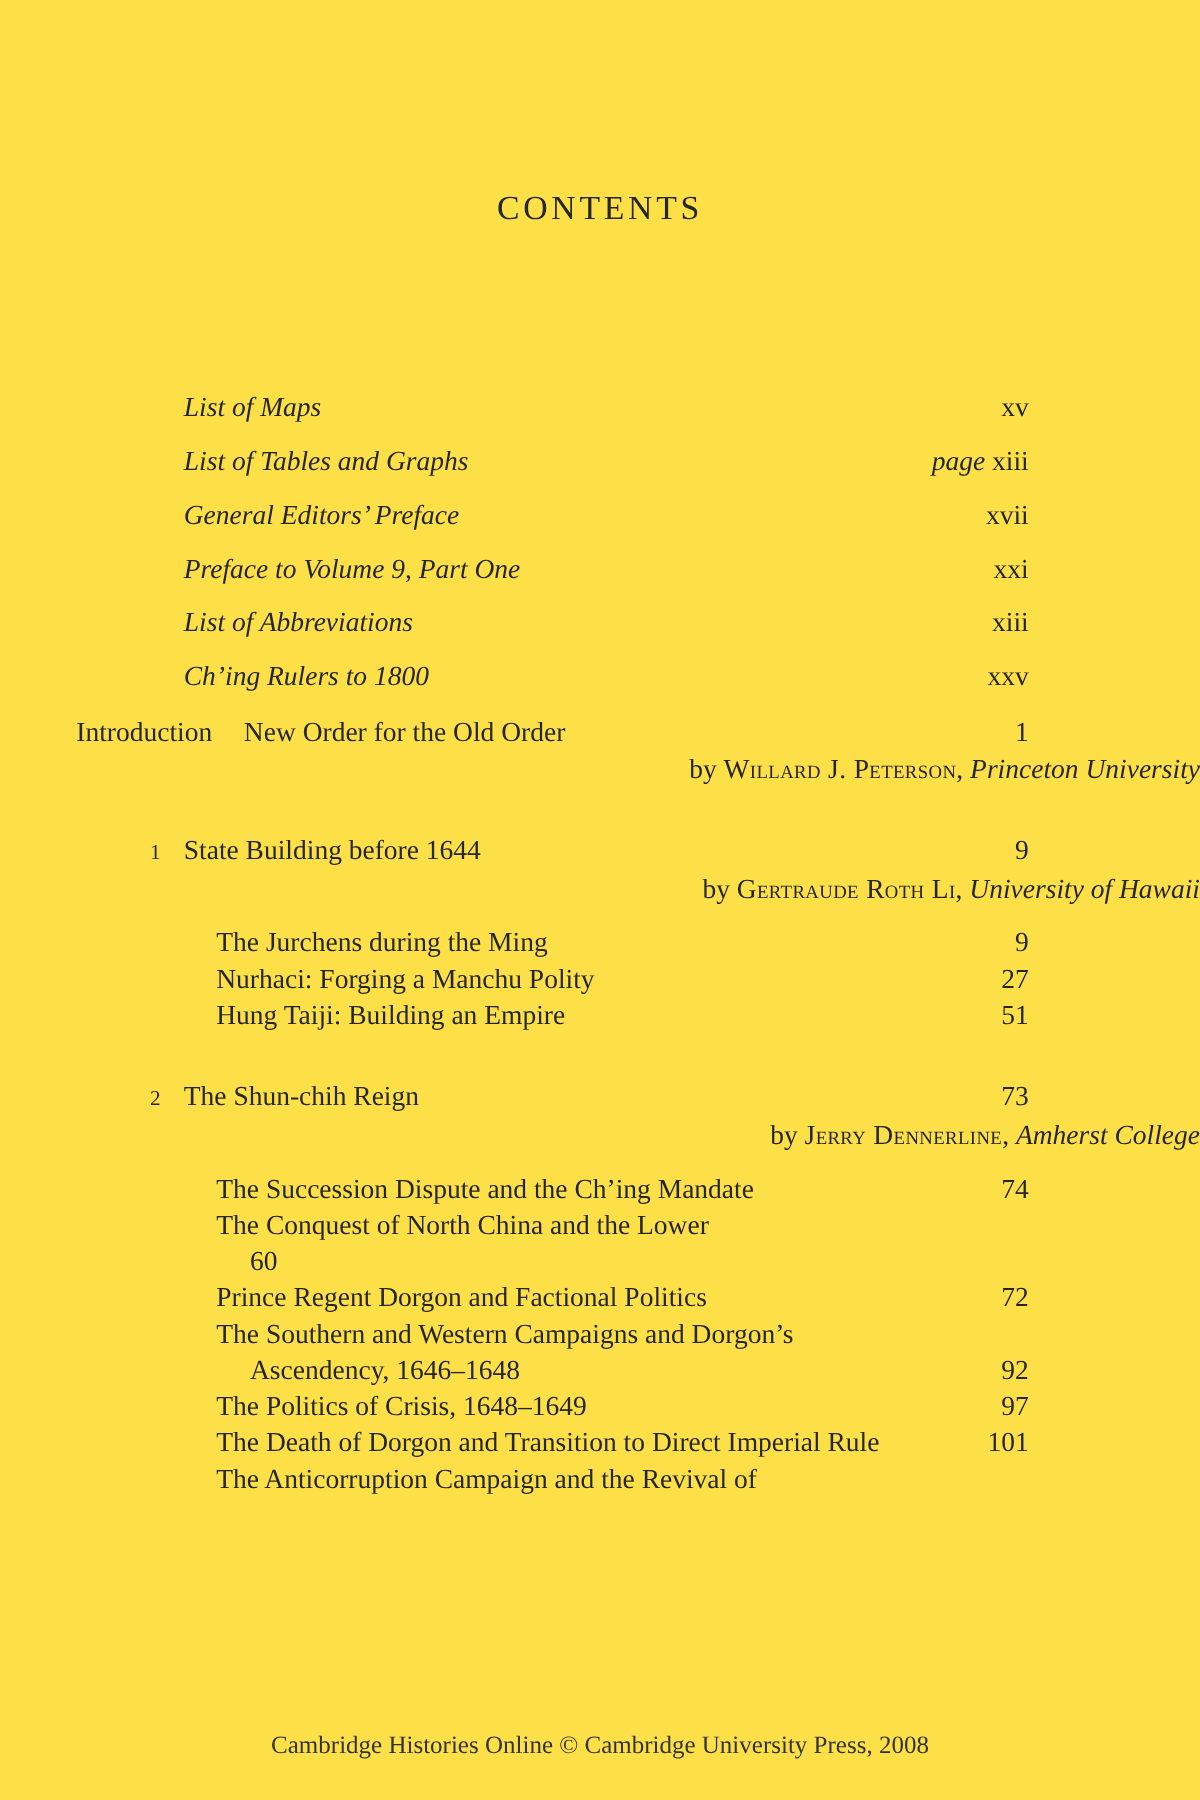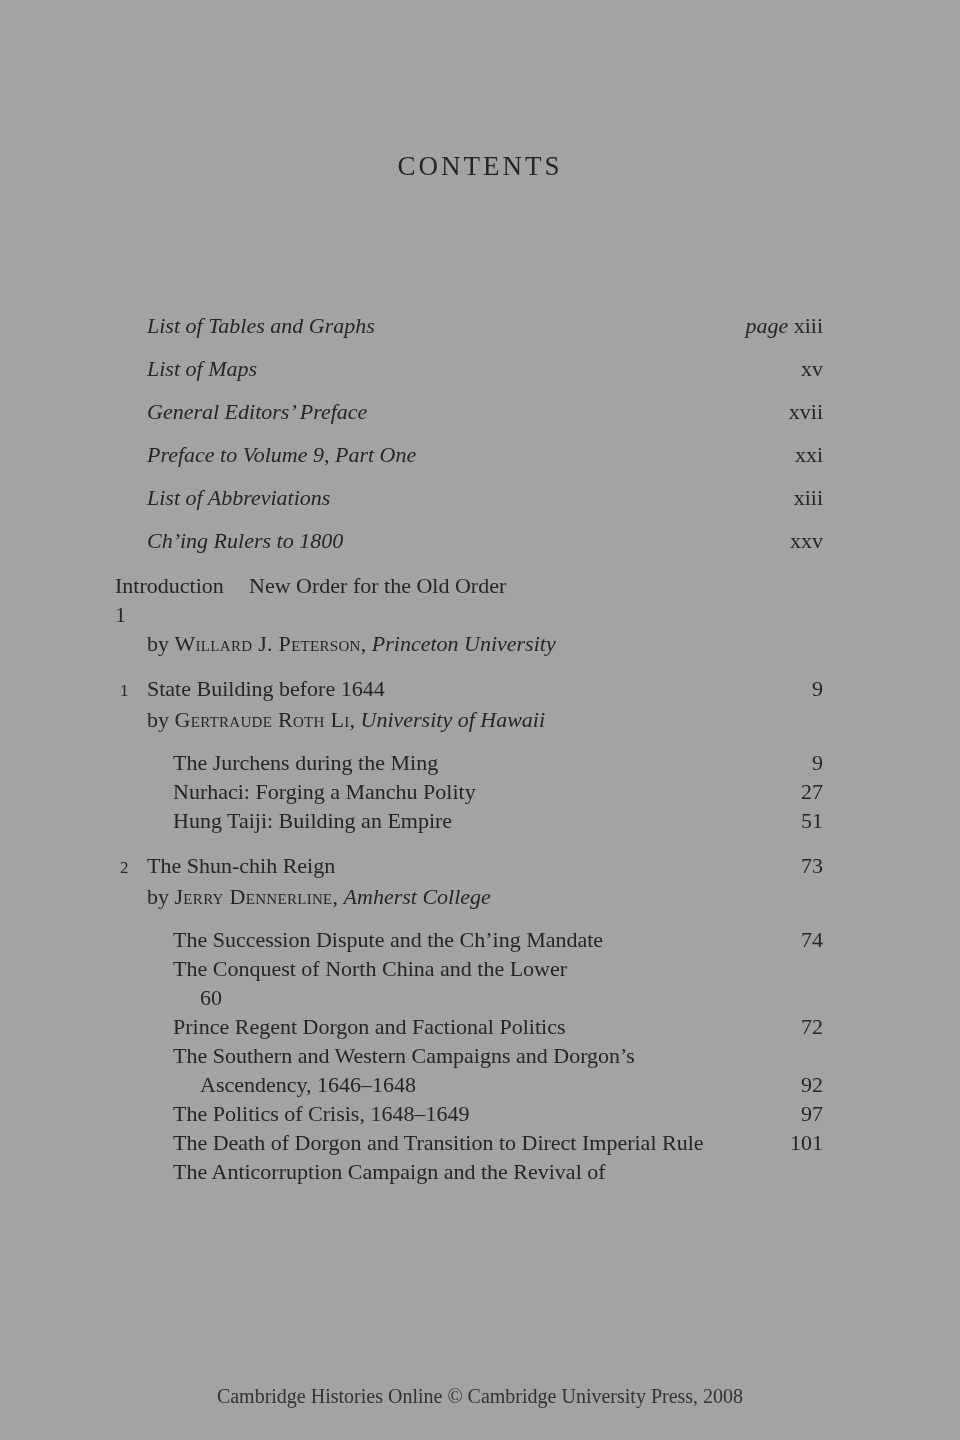--- a/index.html
+++ b/index.html
@@ -7,7 +7,7 @@
     position: relative;
     width: 960px;
     height: 1440px;
-    background: #a3a3a3;
+    background: #fde047;
     color: #262626;
     font-family: "Liberation Serif", "DejaVu Serif", serif;
     font-size: 22px;

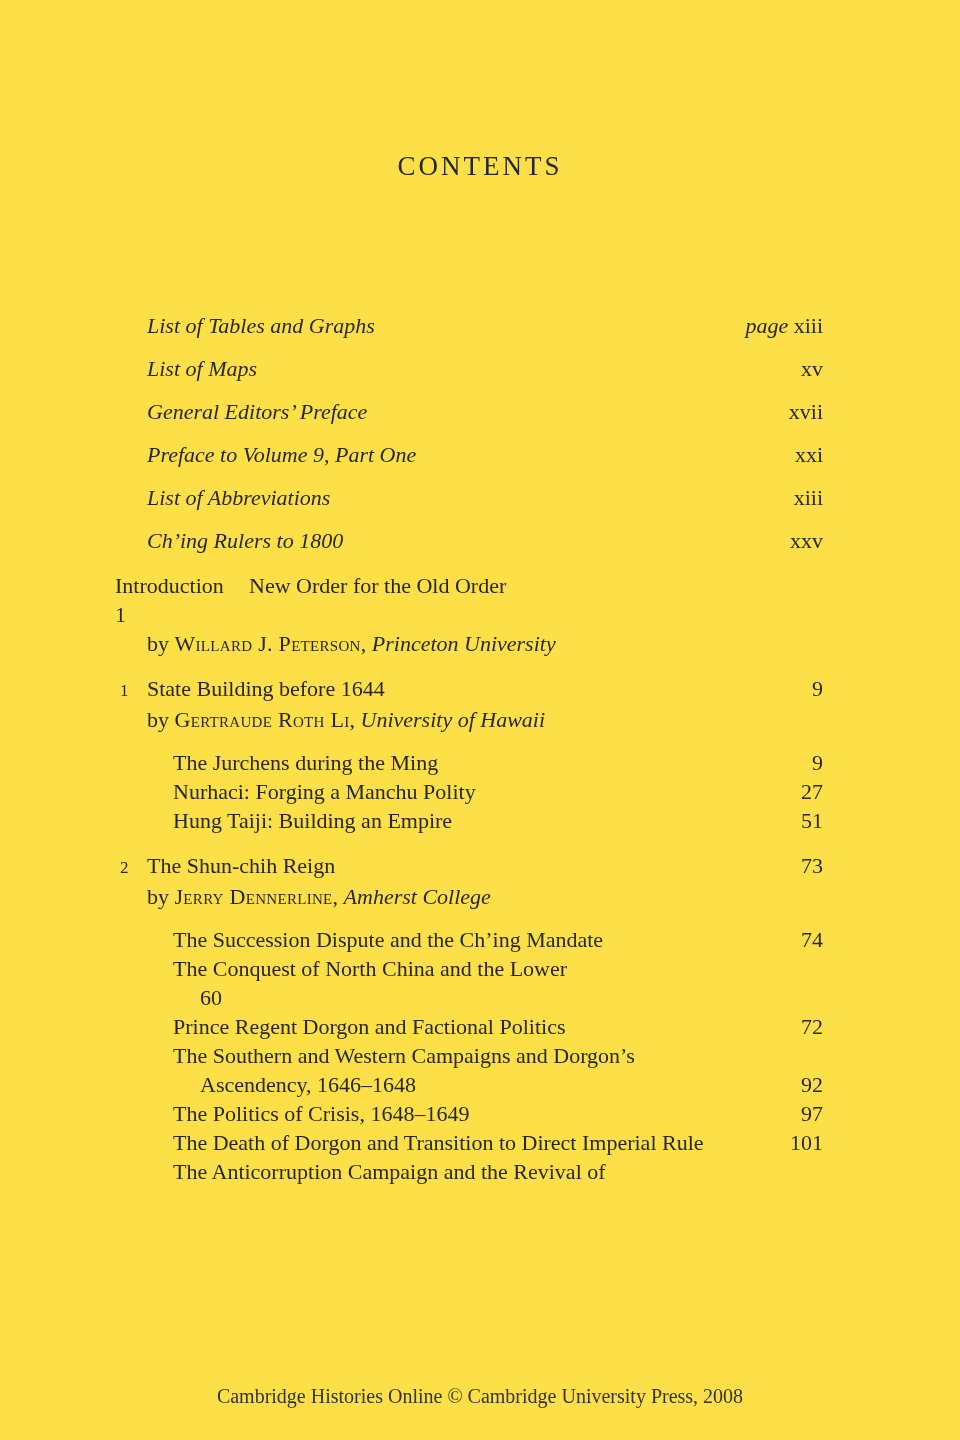--- a/index.html
+++ b/index.html
@@ -76,12 +76,12 @@
 
   <div class="front">
     <div class="row">
+      <span class="lbl">List of Maps</span>
+      <span class="pg">xv</span>
+    </div>
+    <div class="row">
       <span class="lbl">List of Tables and Graphs</span>
       <span class="pg"><span class="pgword">page</span> <span>xiii</span></span>
-    </div>
-    <div class="row">
-      <span class="lbl">List of Maps</span>
-      <span class="pg">xv</span>
     </div>
     <div class="row">
       <span class="lbl">General Editors’ Preface</span>

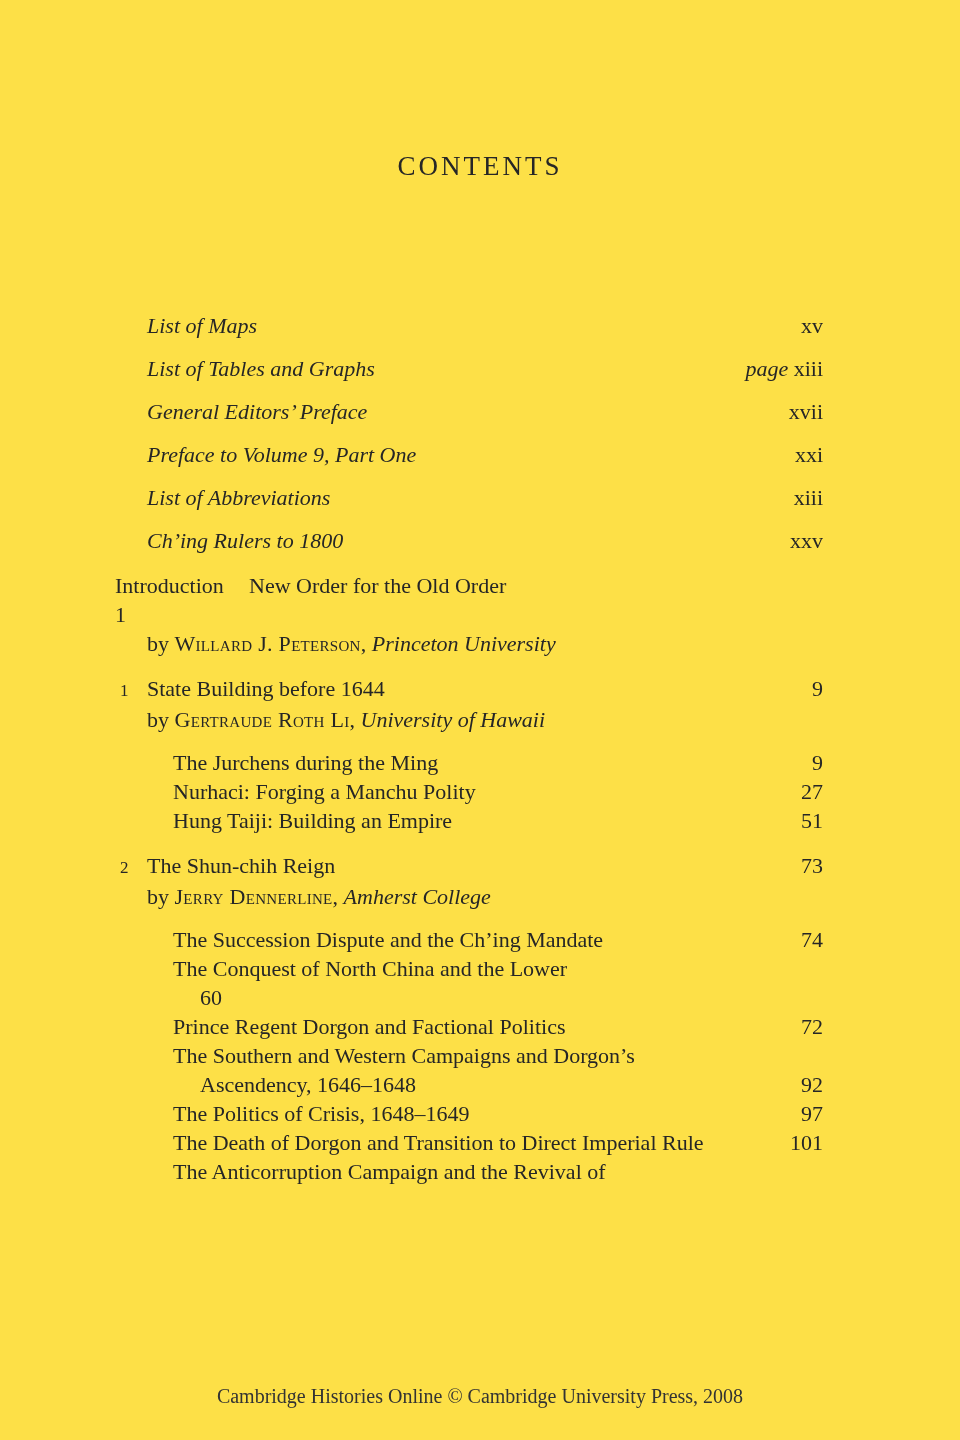--- a/index.html
+++ b/index.html
@@ -41,7 +41,7 @@
 
   
   .intro { margin-top: 16px; }
-  .intro .row { padding-left: 115px; flex-direction: column; }
+  .intro .row { padding-left: 61px; }
   .gap { display: inline-block; width: 1.15em; }
 
   

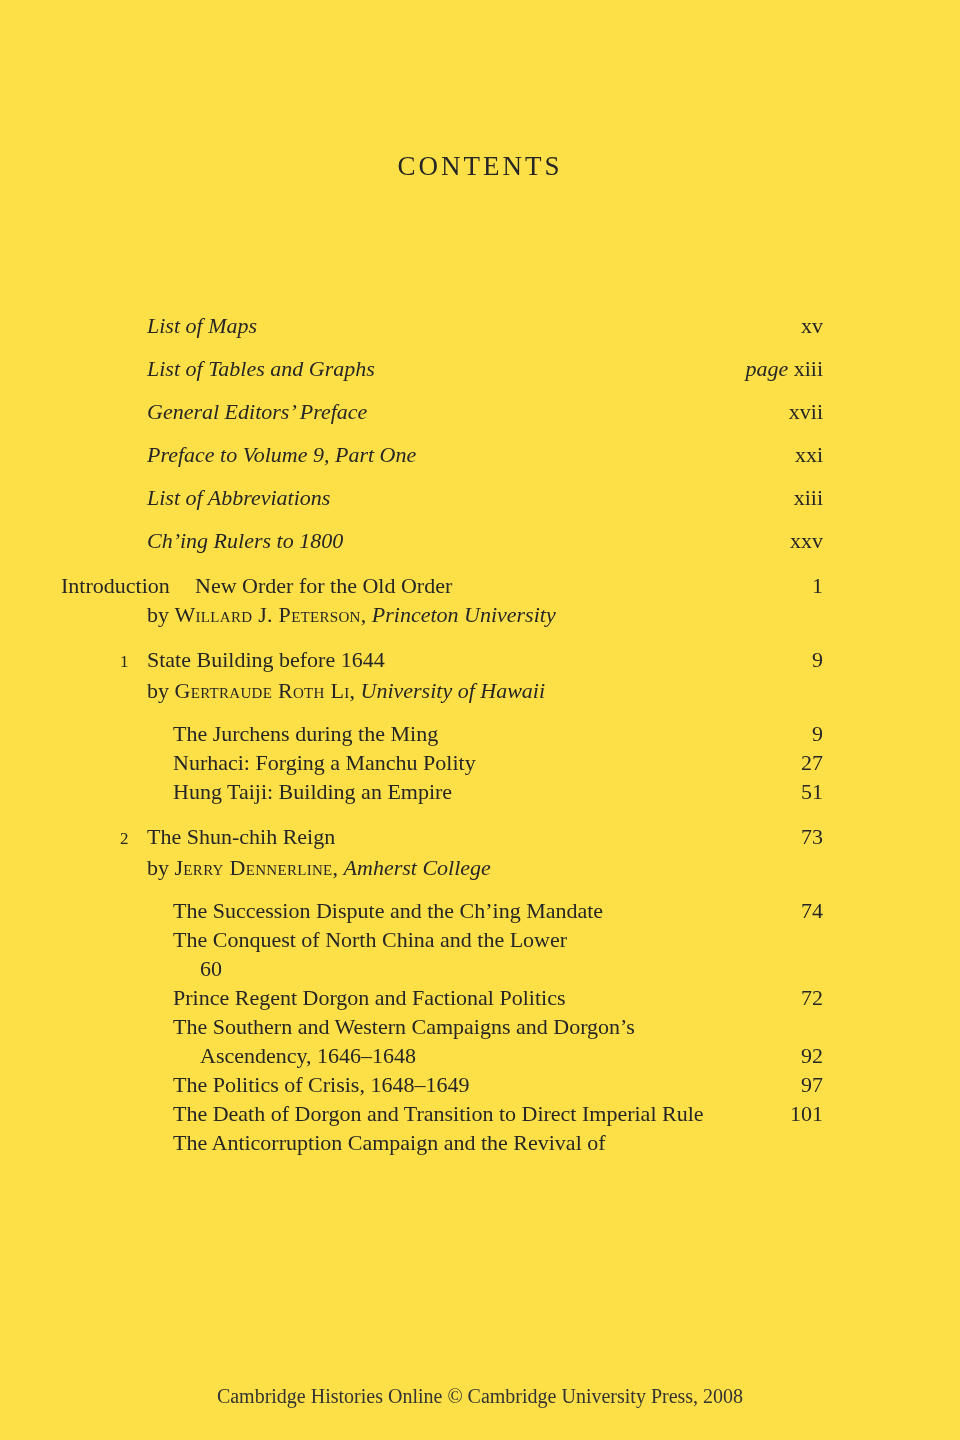--- a/index.html
+++ b/index.html
@@ -48,7 +48,7 @@
   .chapter { margin-top: 16px; }
   .chap-head { padding-left: 120px; }
   .chap-num { display: inline-block; width: 27px; font-size: 17px; }
-  .byline { padding-left: 147px; line-height: 29px; }
+  .byline { padding-left: 147px; line-height: 29px; text-align: right; }
   .sc { font-variant: small-caps; letter-spacing: 0.3px; }
   .aff { font-style: italic; }
 

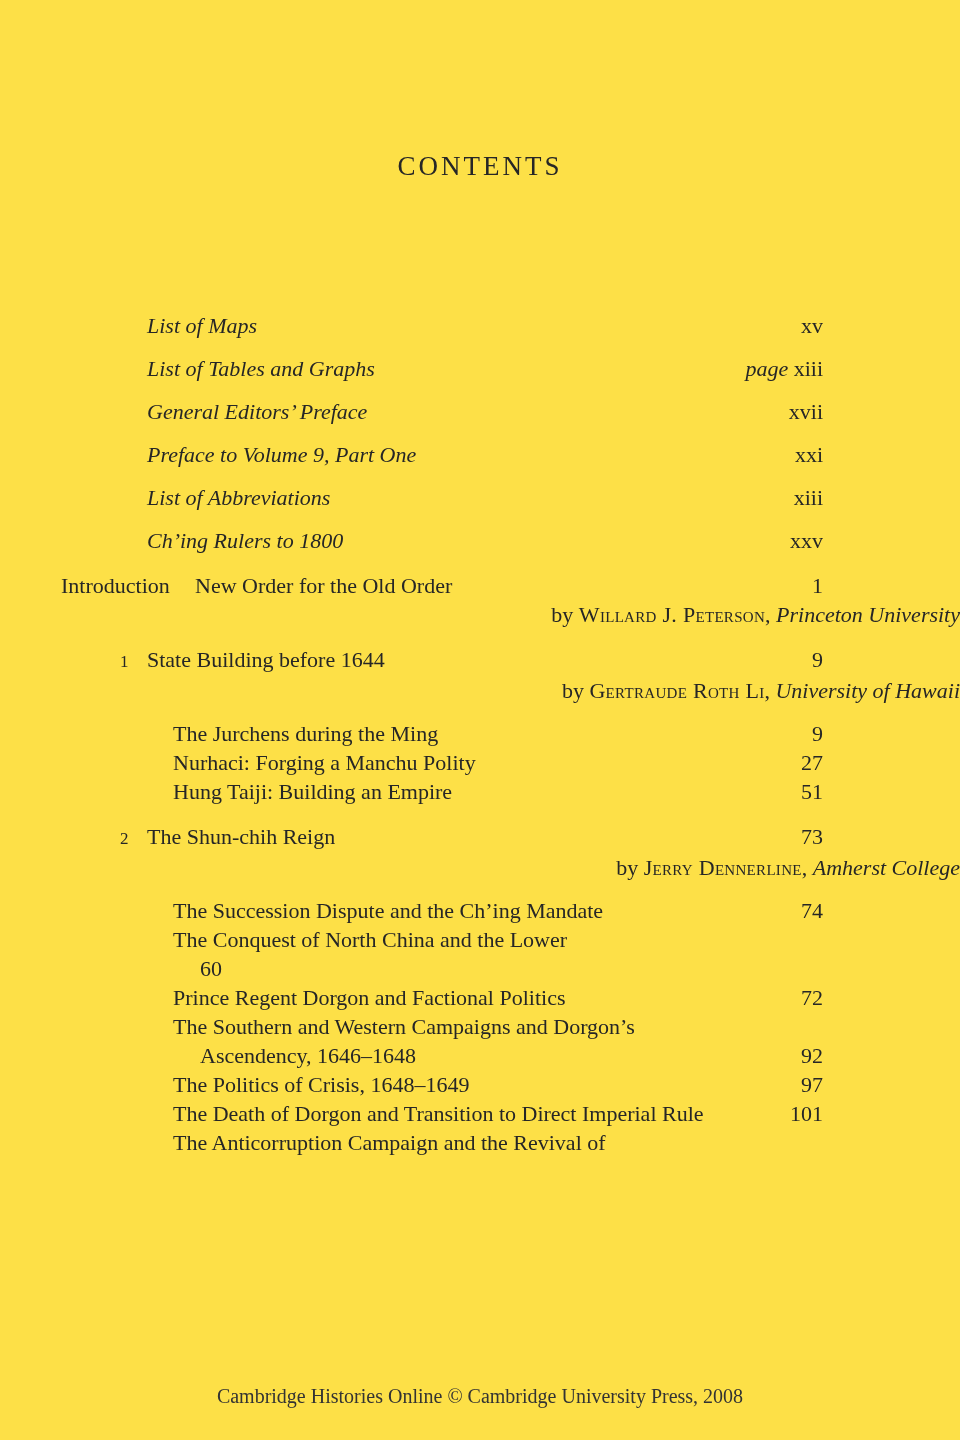--- a/index.html
+++ b/index.html
@@ -45,7 +45,7 @@
   .gap { display: inline-block; width: 1.15em; }
 
   
-  .chapter { margin-top: 16px; }
+  .chapter { margin-top: 36px; }
   .chap-head { padding-left: 120px; }
   .chap-num { display: inline-block; width: 27px; font-size: 17px; }
   .byline { padding-left: 147px; line-height: 29px; text-align: right; }

